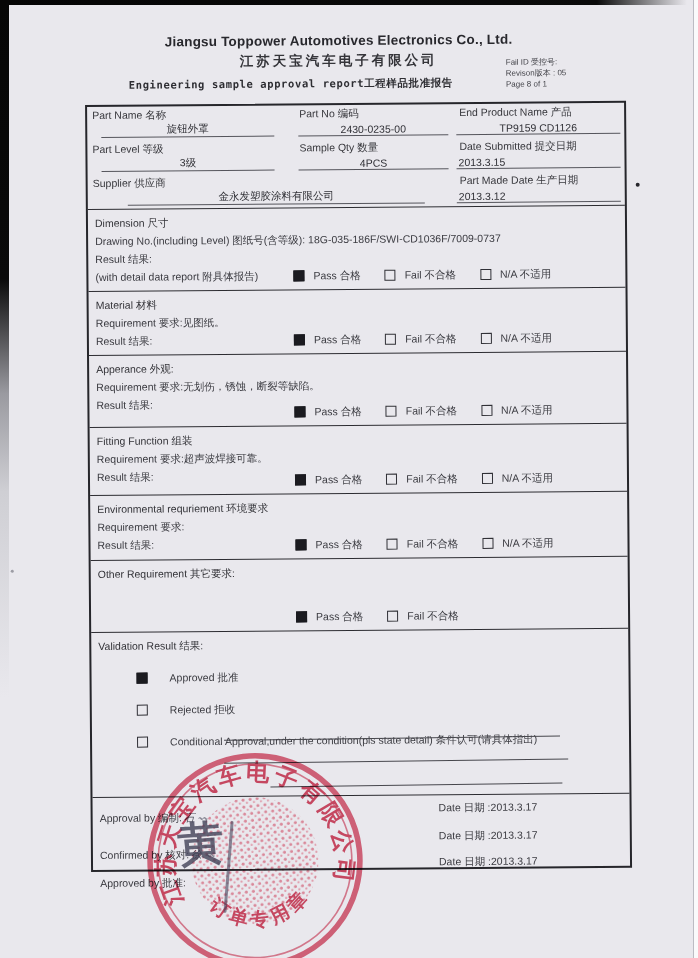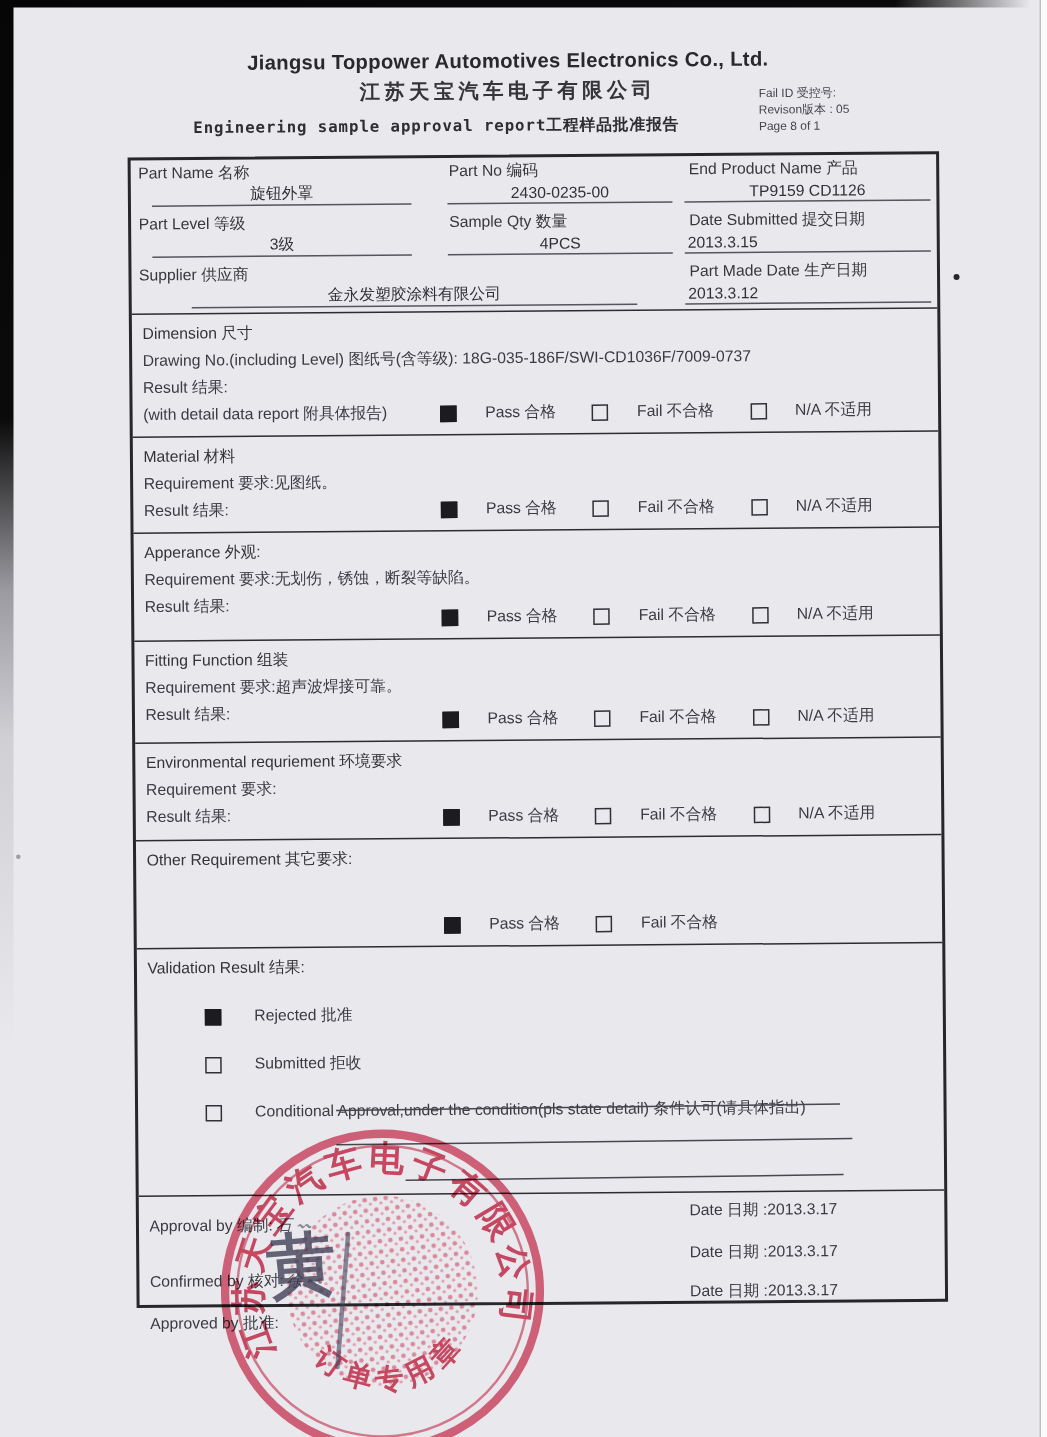--- a/index.html
+++ b/index.html
@@ -31,7 +31,7 @@
   .ckgroup{display:flex;align-items:center;margin-right:24px}
   .ck{width:11px;height:11px;border:1.3px solid #303036;background:transparent;flex:none}
   .ck.checked{background:#1b1b20;border-color:#1b1b20}
-  .cklabel{margin-left:19px;white-space:nowrap}
+  .cklabel{margin-left:9px;white-space:nowrap}
   .note{position:absolute;left:7px;bottom:5px;white-space:nowrap}
 
   

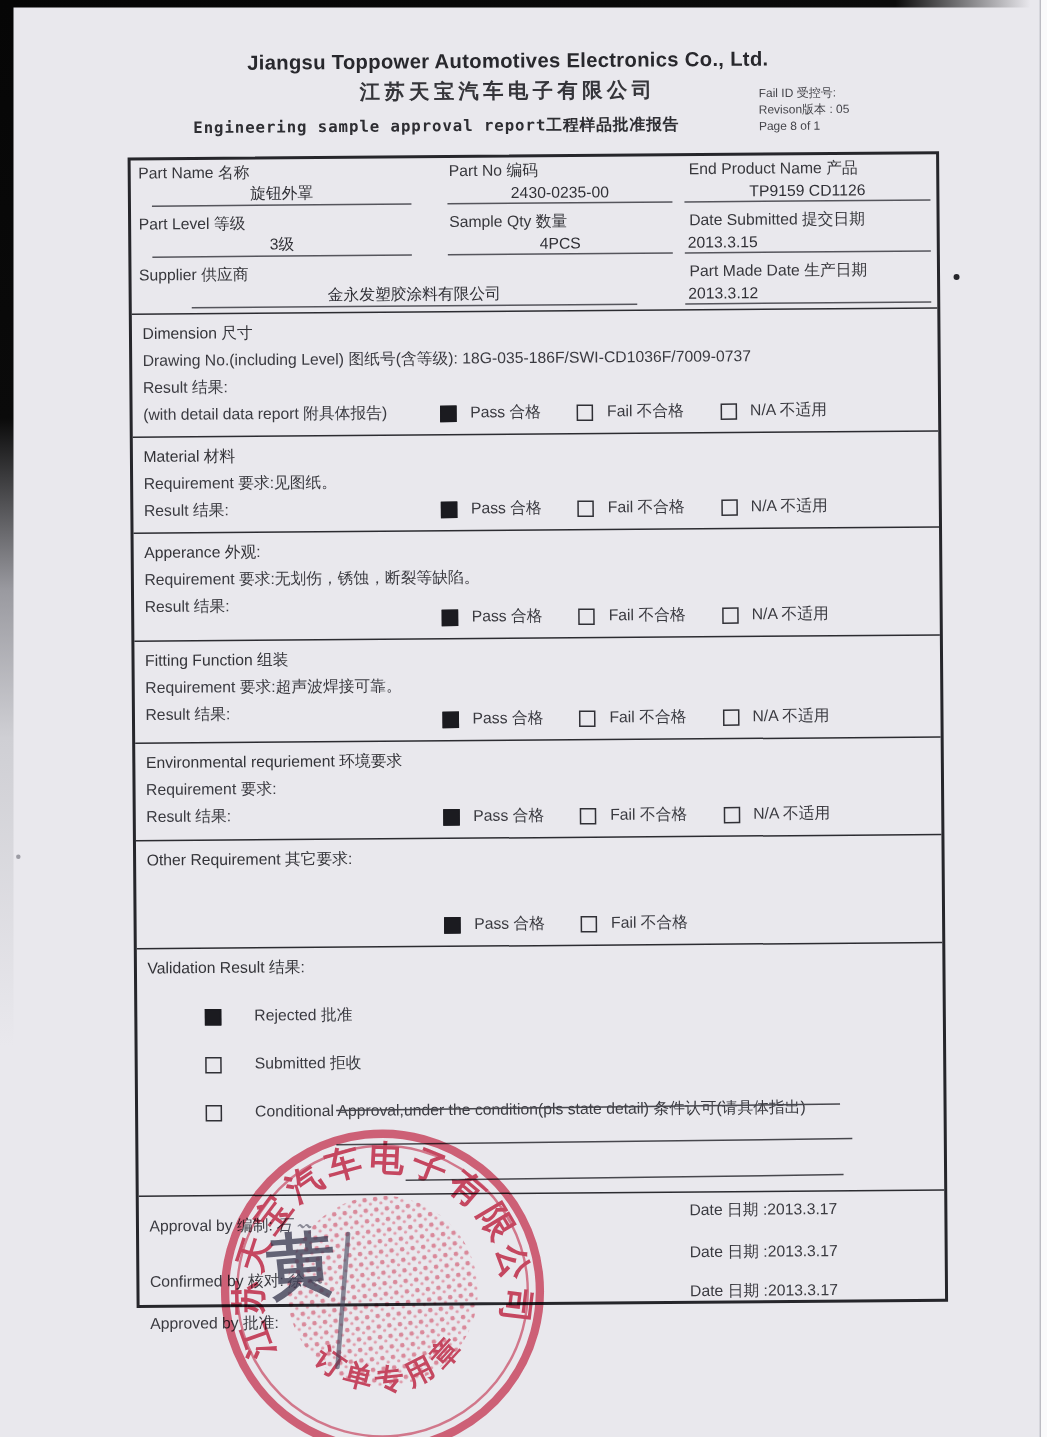--- a/index.html
+++ b/index.html
@@ -238,7 +238,7 @@
         <div class="title">Validation Result 结果:</div>
         <div class="vopt">
           <span class="ck checked"></span>
-          <span class="vlabel">Rejected 批准</span>
+          <span class="vlabel">Approved 批准</span>
         </div>
         <div class="vopt">
           <span class="ck"></span>

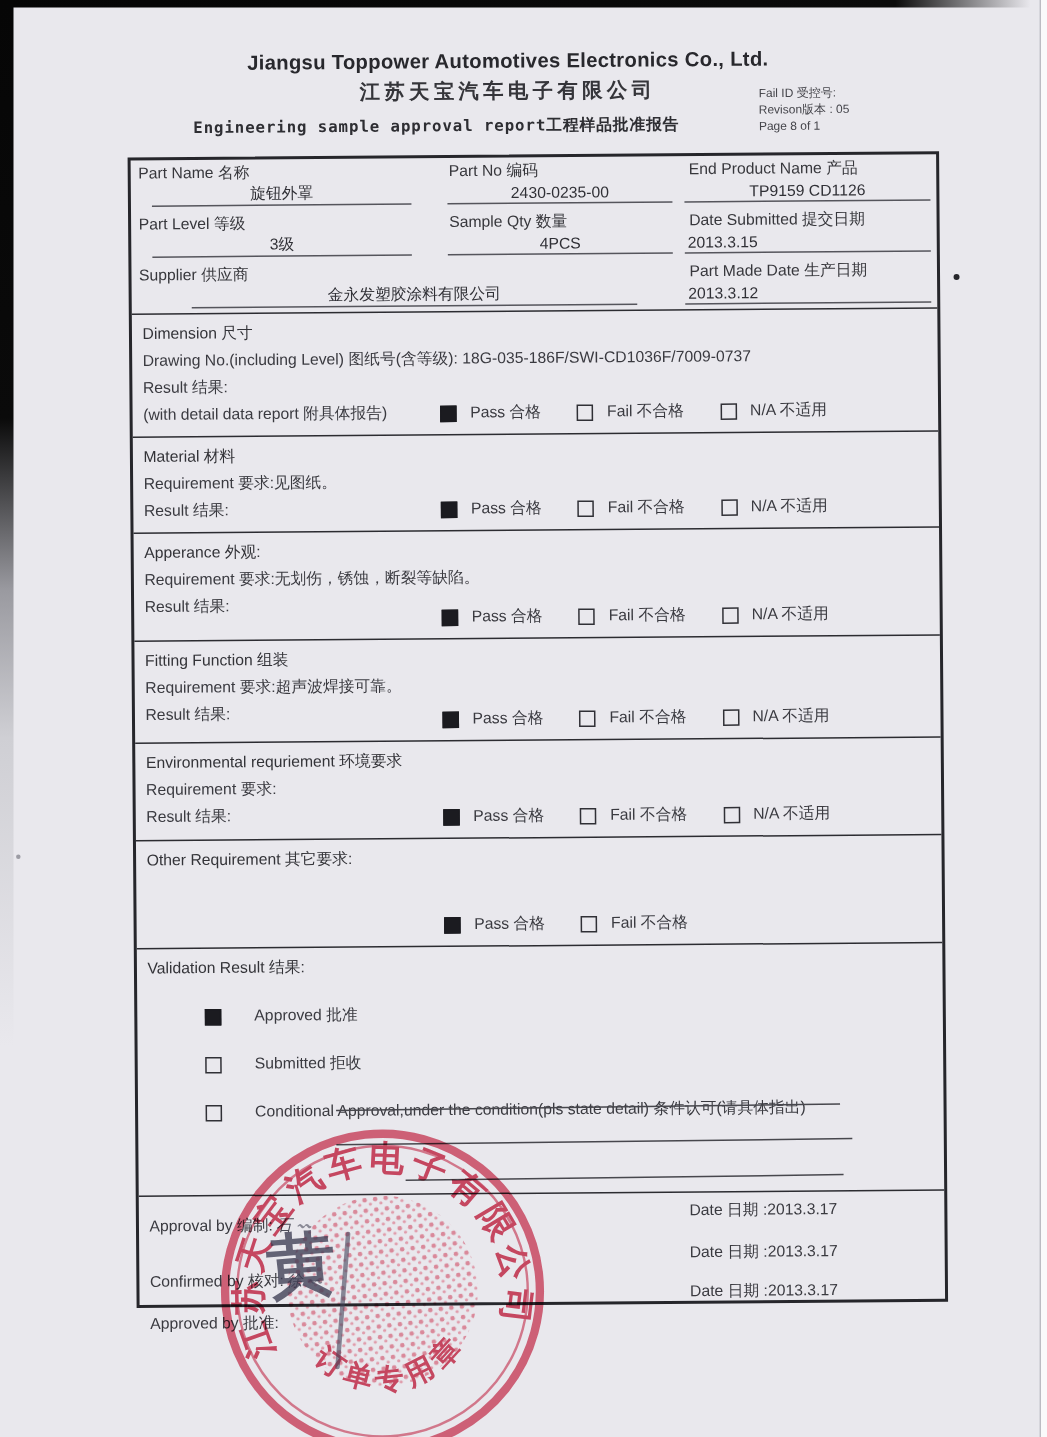--- a/index.html
+++ b/index.html
@@ -242,7 +242,7 @@
         </div>
         <div class="vopt">
           <span class="ck"></span>
-          <span class="vlabel">Submitted 拒收</span>
+          <span class="vlabel">Rejected 拒收</span>
         </div>
         <div class="vopt">
           <span class="ck"></span>

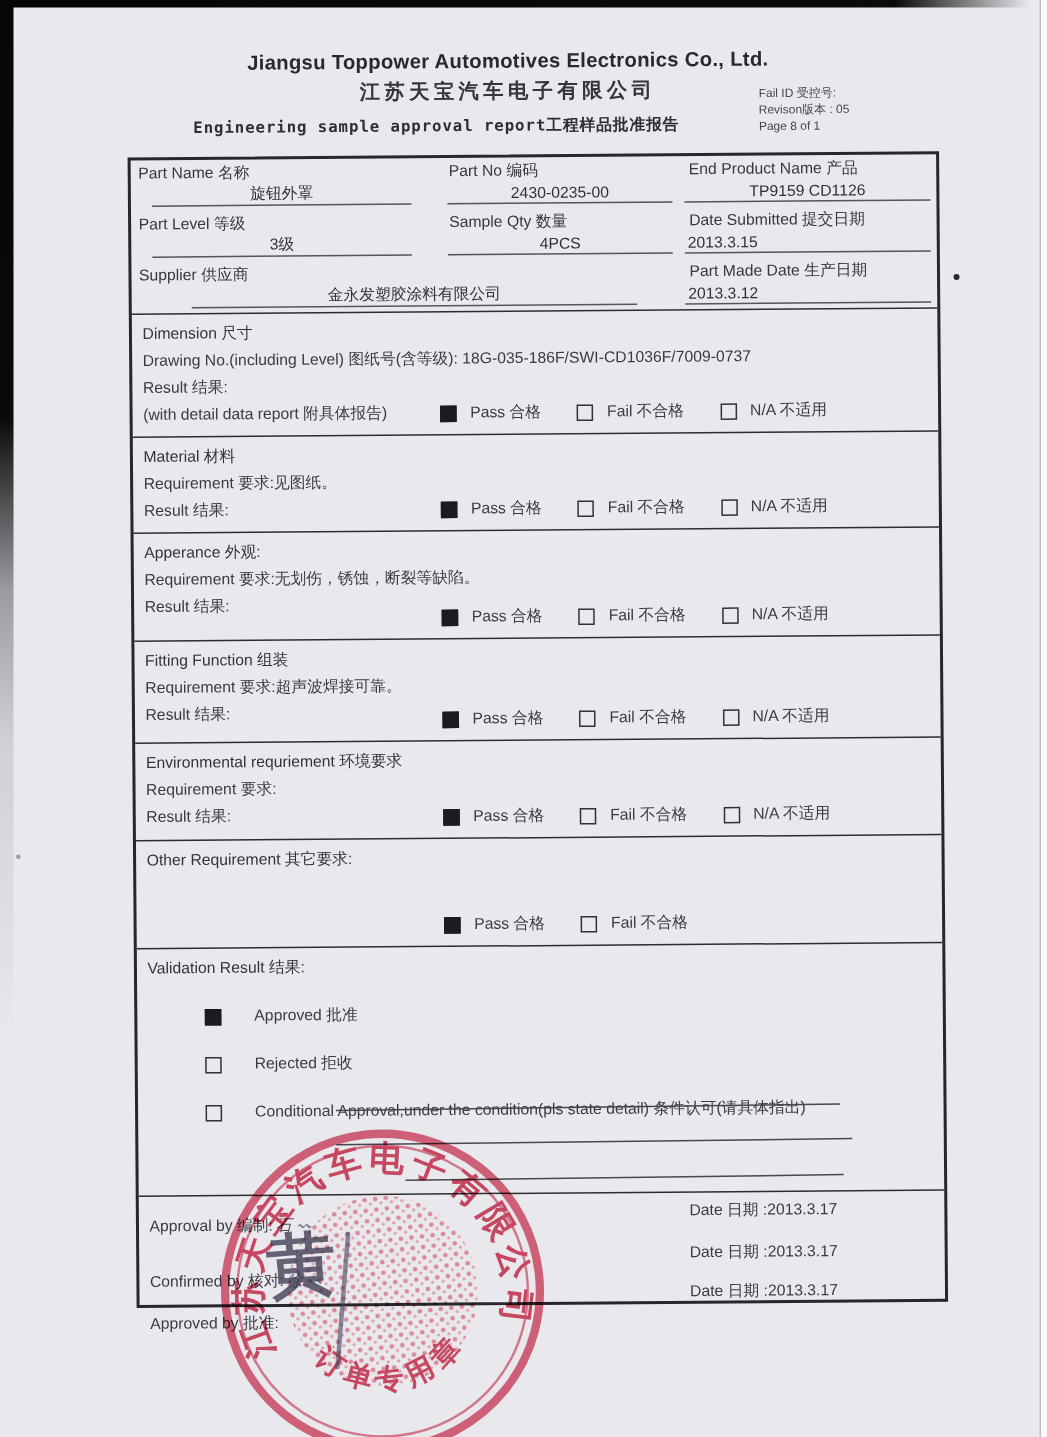--- a/index.html
+++ b/index.html
@@ -45,7 +45,7 @@
   
   .sig{height:77px}
   .siglabel{position:absolute;left:7px;white-space:nowrap}
-  .sigdate{position:absolute;left:367px;white-space:nowrap}
+  .sigdate{position:absolute;left:346px;white-space:nowrap}
   .s1{top:11px}.s2{top:48px}.s3{top:76px}
   .d1{top:3px}.d2{top:31px}.d3{top:57px}
   .hand{font-style:italic;color:#4c4c58;margin-left:2px}

